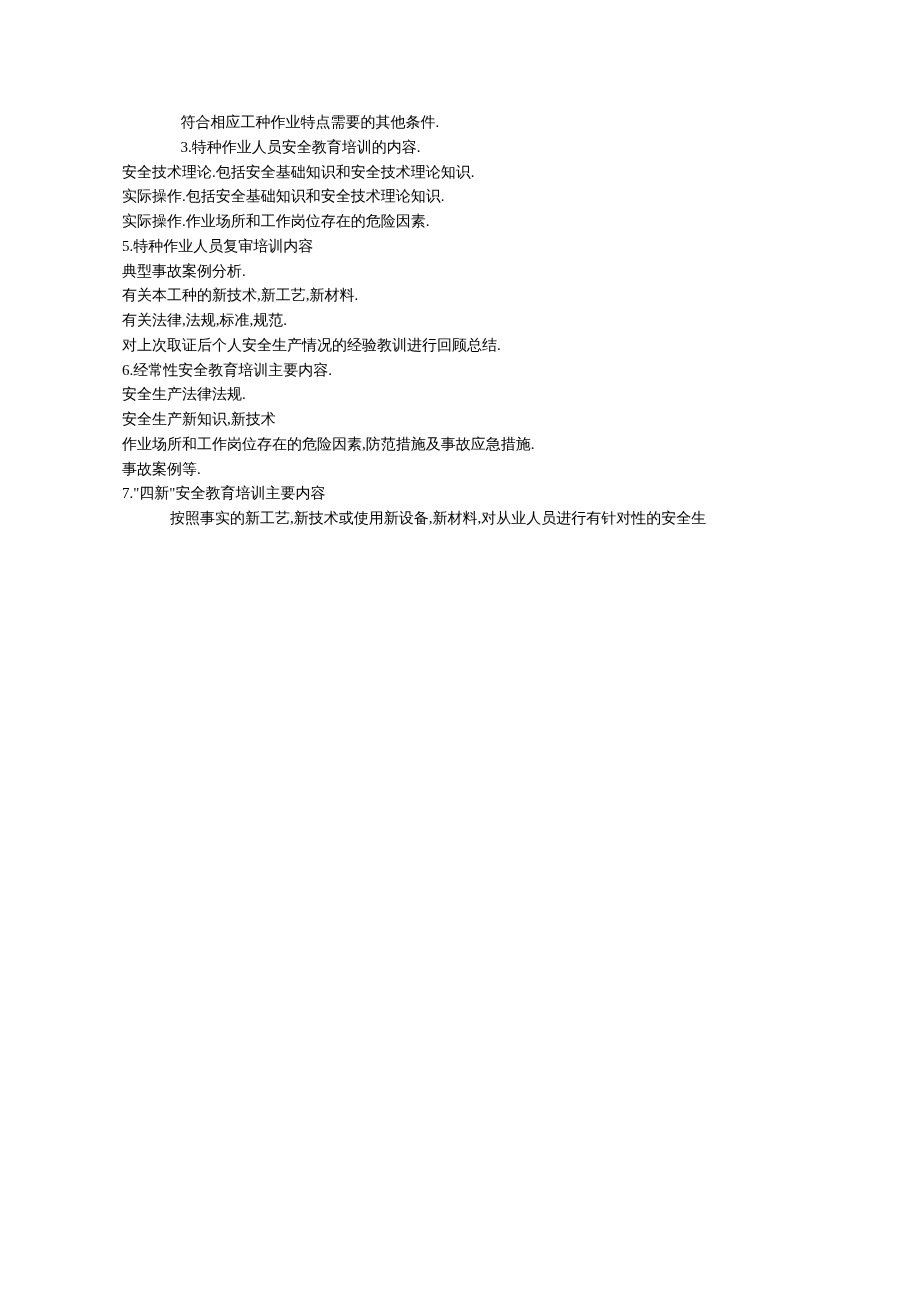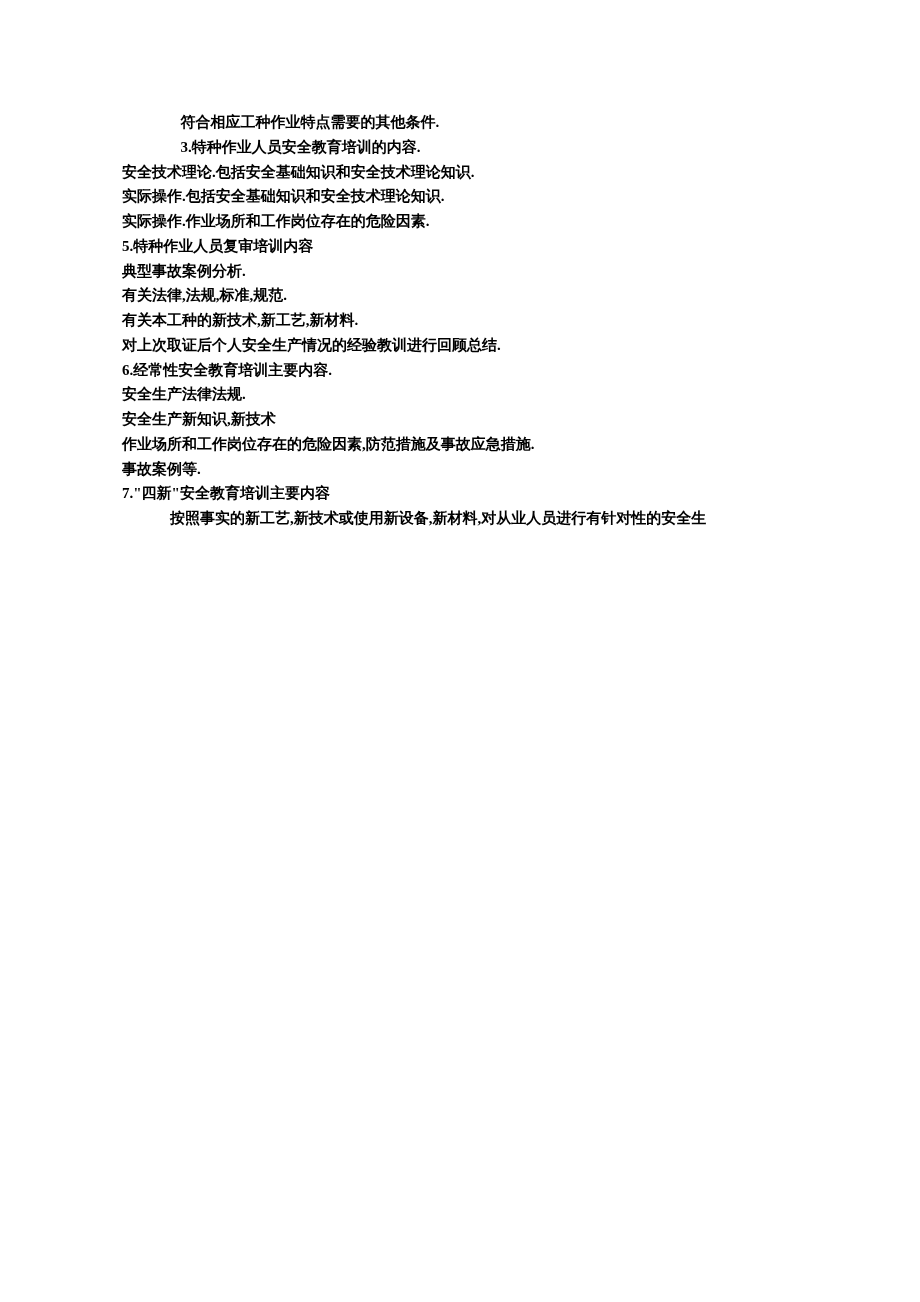--- a/index.html
+++ b/index.html
@@ -6,7 +6,6 @@
       margin: 0;
       padding: 0;
       box-sizing: border-box;
-      font-weight: bold;
     }
     body {
       width: 920px;

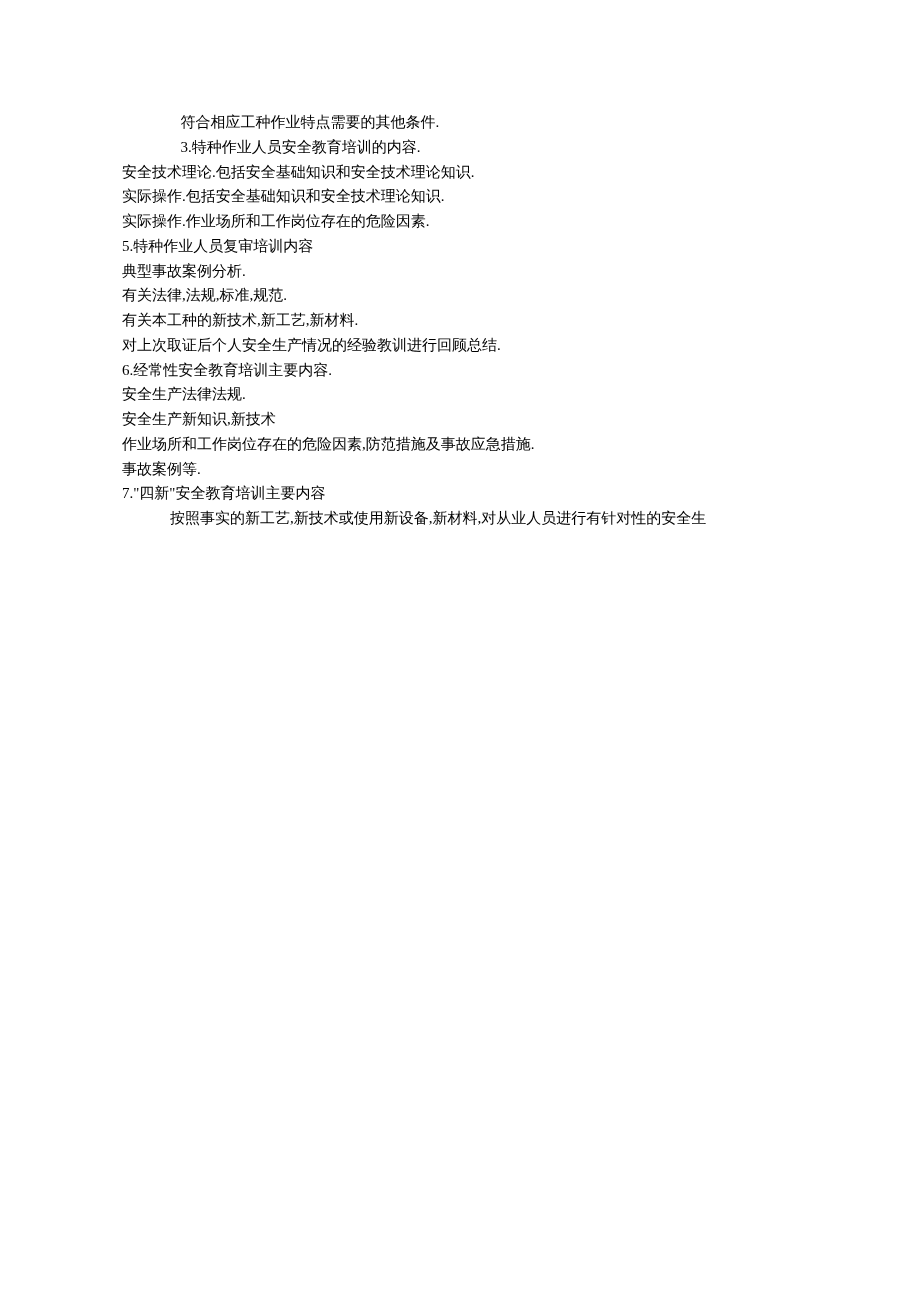--- a/index.html
+++ b/index.html
@@ -43,8 +43,8 @@
   <p class="no-indent">实际操作.作业场所和工作岗位存在的危险因素.</p>
   <p class="no-indent">5.特种作业人员复审培训内容</p>
   <p class="no-indent">典型事故案例分析.</p>
+  <p class="no-indent">有关本工种的新技术,新工艺,新材料.</p>
   <p class="no-indent">有关法律,法规,标准,规范.</p>
-  <p class="no-indent">有关本工种的新技术,新工艺,新材料.</p>
   <p class="no-indent">对上次取证后个人安全生产情况的经验教训进行回顾总结.</p>
   <p class="no-indent">6.经常性安全教育培训主要内容.</p>
   <p class="no-indent">安全生产法律法规.</p>

